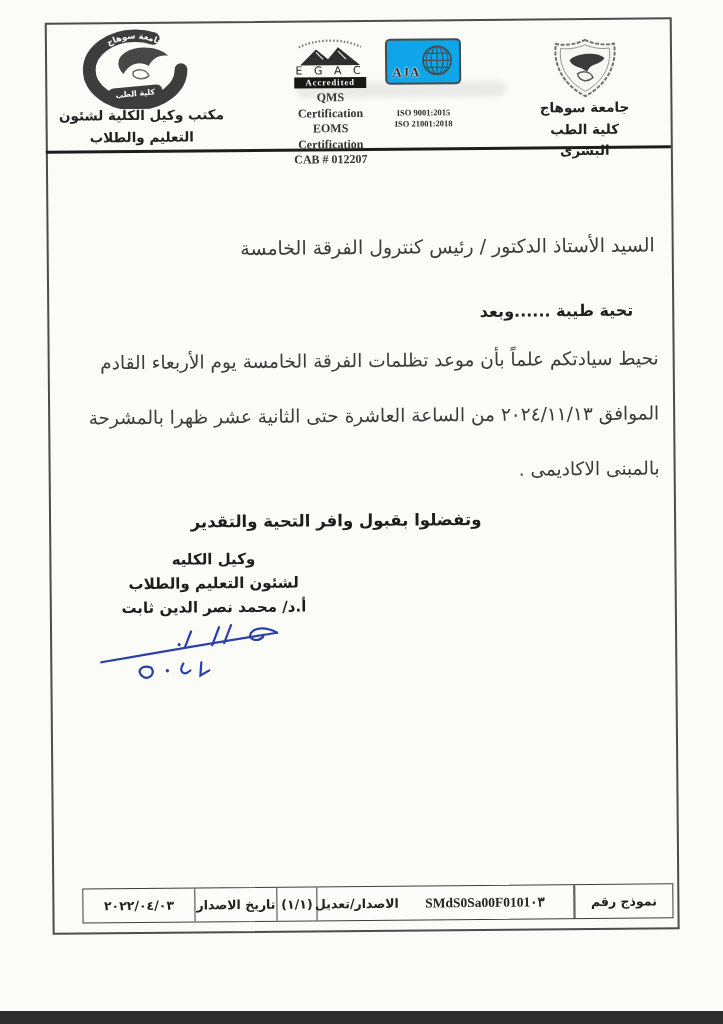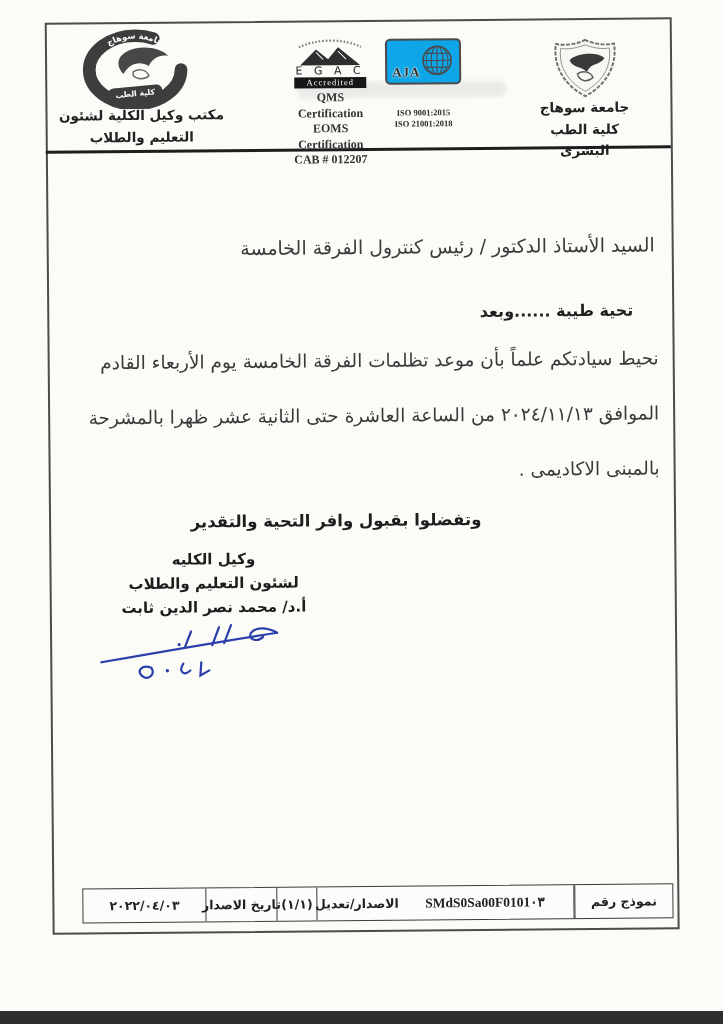--- a/index.html
+++ b/index.html
@@ -26,7 +26,7 @@
   .egac .name{font-size:11px;font-weight:normal;letter-spacing:4px;color:#222;line-height:1;margin-top:-1px;}
   .egac .accredited{
     width:72px;margin:1px auto 2px;background:#171717;color:#fff;
-    font-size:8.5px;font-weight:normal;letter-spacing:1px;line-height:11px;
+    font-size:8.5px;font-weight:bold;letter-spacing:1px;line-height:11px;
     font-family:"Liberation Serif",serif;
   }
   .egac .cert{font-size:12px;font-weight:bold;color:#333;line-height:1.3;font-family:"Liberation Serif",serif;}

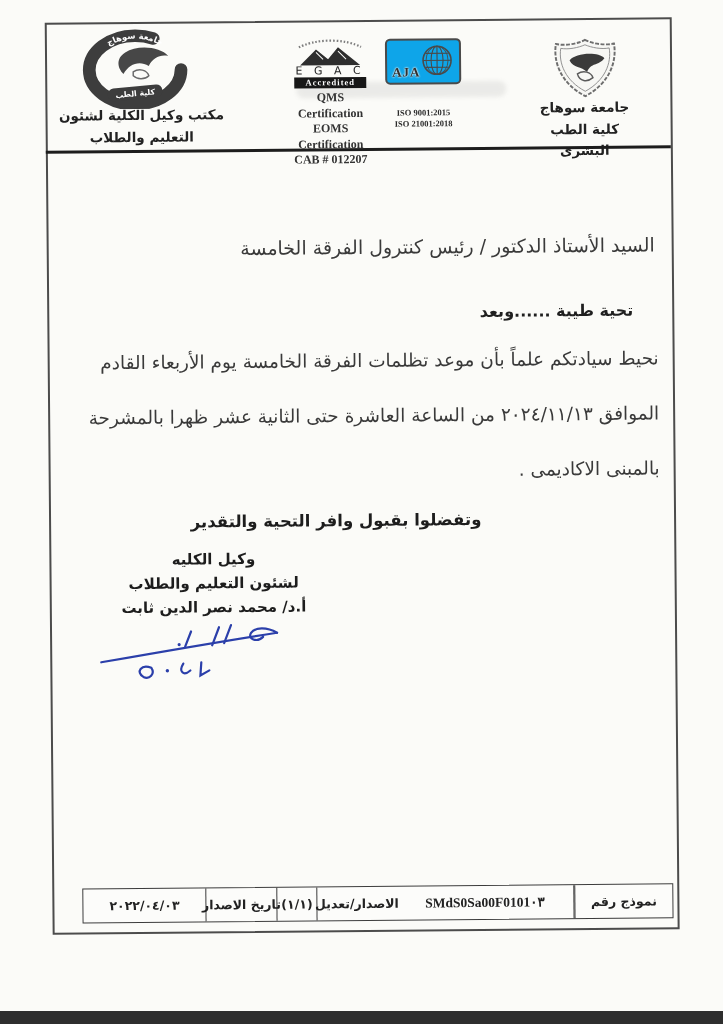--- a/index.html
+++ b/index.html
@@ -74,7 +74,7 @@
   .c-code{width:178px;direction:ltr;font-family:"Liberation Serif",serif;font-size:13.5px;}
   .c-issue{width:80px;}
   .c-ver{width:40px;}
-  .c-datelbl{width:71px;}
+  .c-datelbl{width:82px;}
   .c-date{width:111px;flex:1;}
   
   .scan-strip{position:absolute;left:0;top:1011px;width:723px;height:13px;background:#2e2e2e;}

